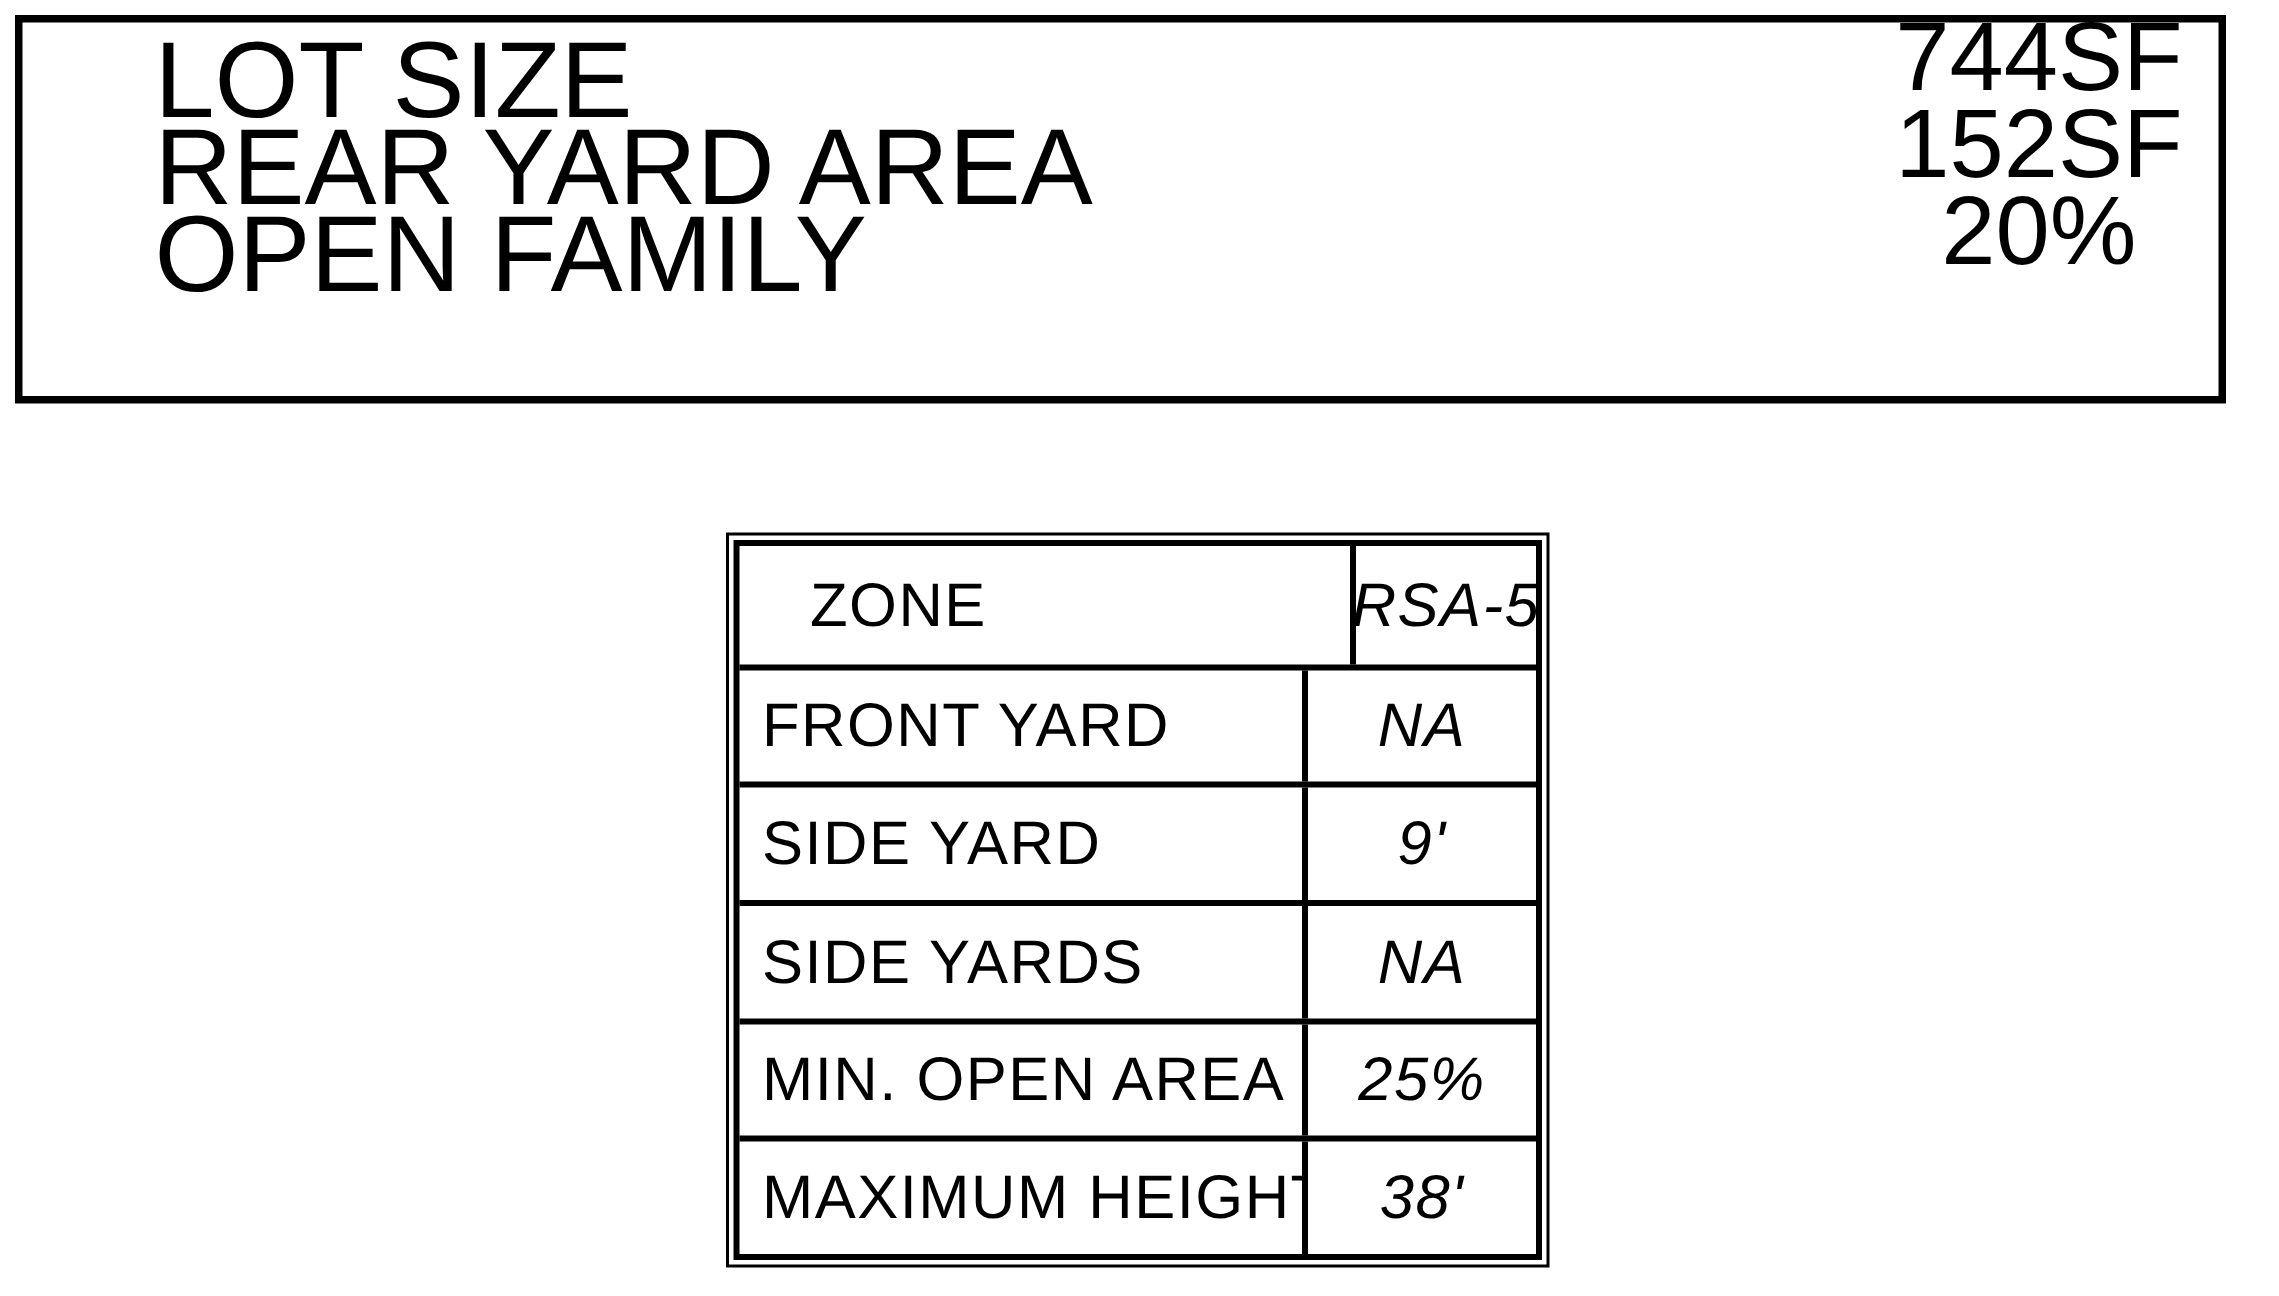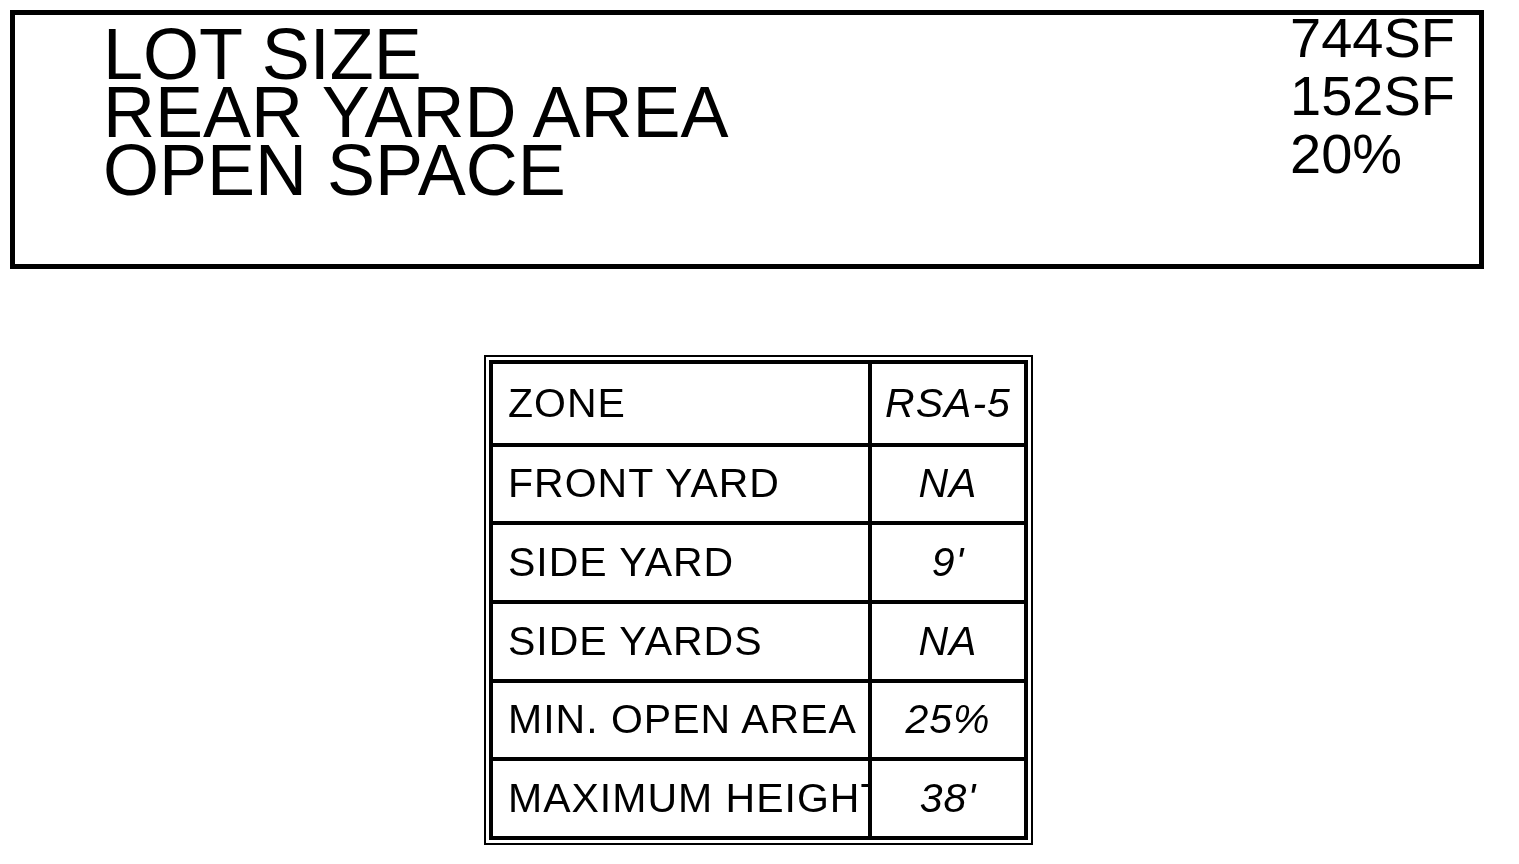--- a/index.html
+++ b/index.html
@@ -39,9 +39,9 @@
     position: absolute;
     right: 24px;
     top: -6px;
-    font-size: 56px;
+    font-size: 65px;
     line-height: 58px;
-    text-align: left;
+    text-align: center;
     white-space: nowrap;
   }
 

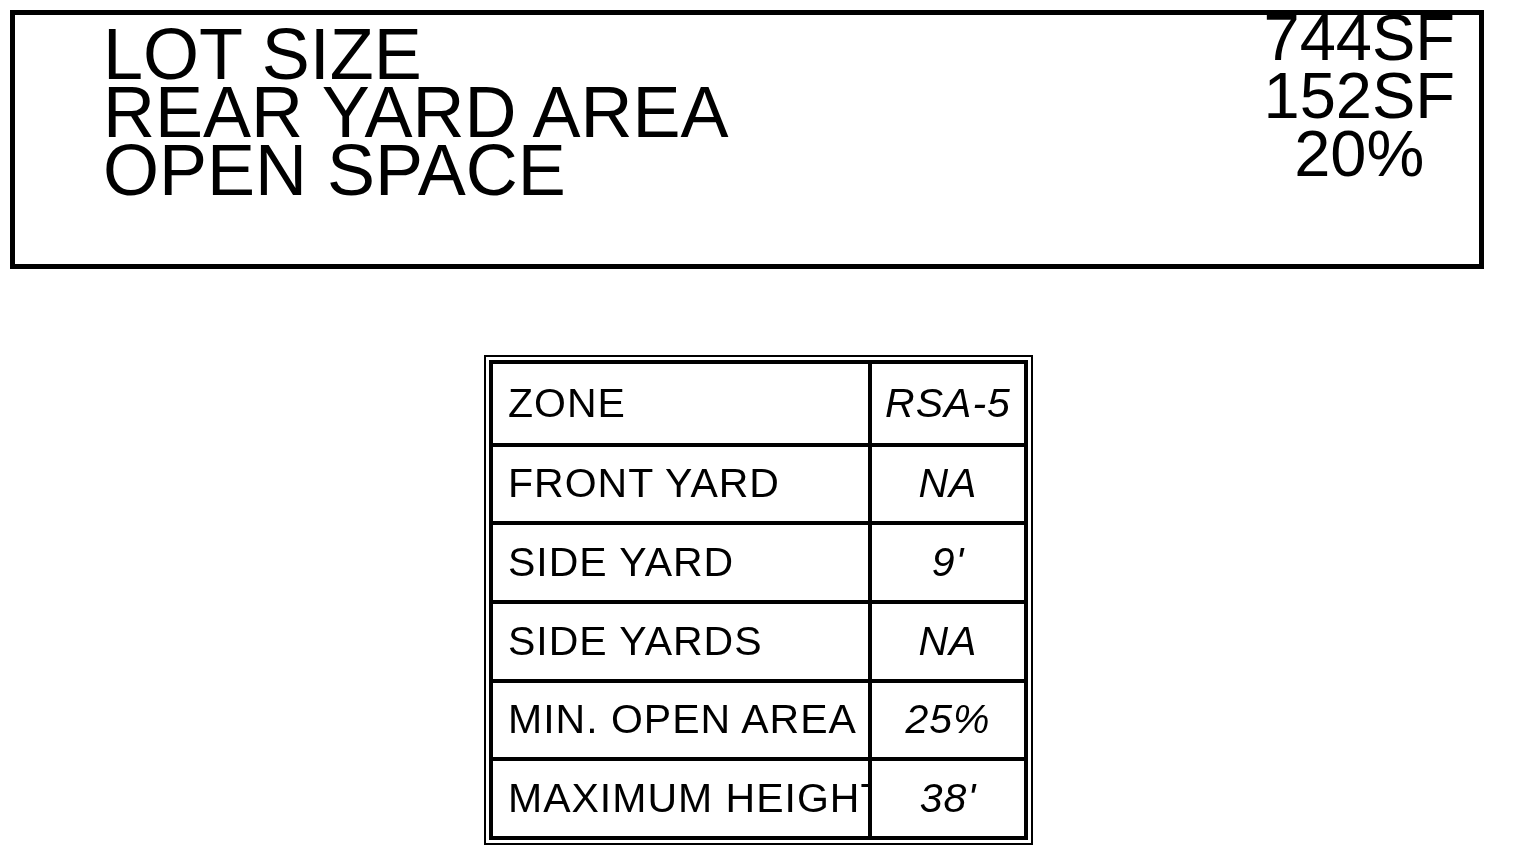--- a/index.html
+++ b/index.html
@@ -100,7 +100,7 @@
   <div class="title-labels">
     <div>LOT SIZE</div>
     <div>REAR YARD AREA</div>
-    <div>OPEN SPACE</div>
+    <div>OPEN FAMILY</div>
   </div>
   <div class="title-values">
     <div>744SF</div>

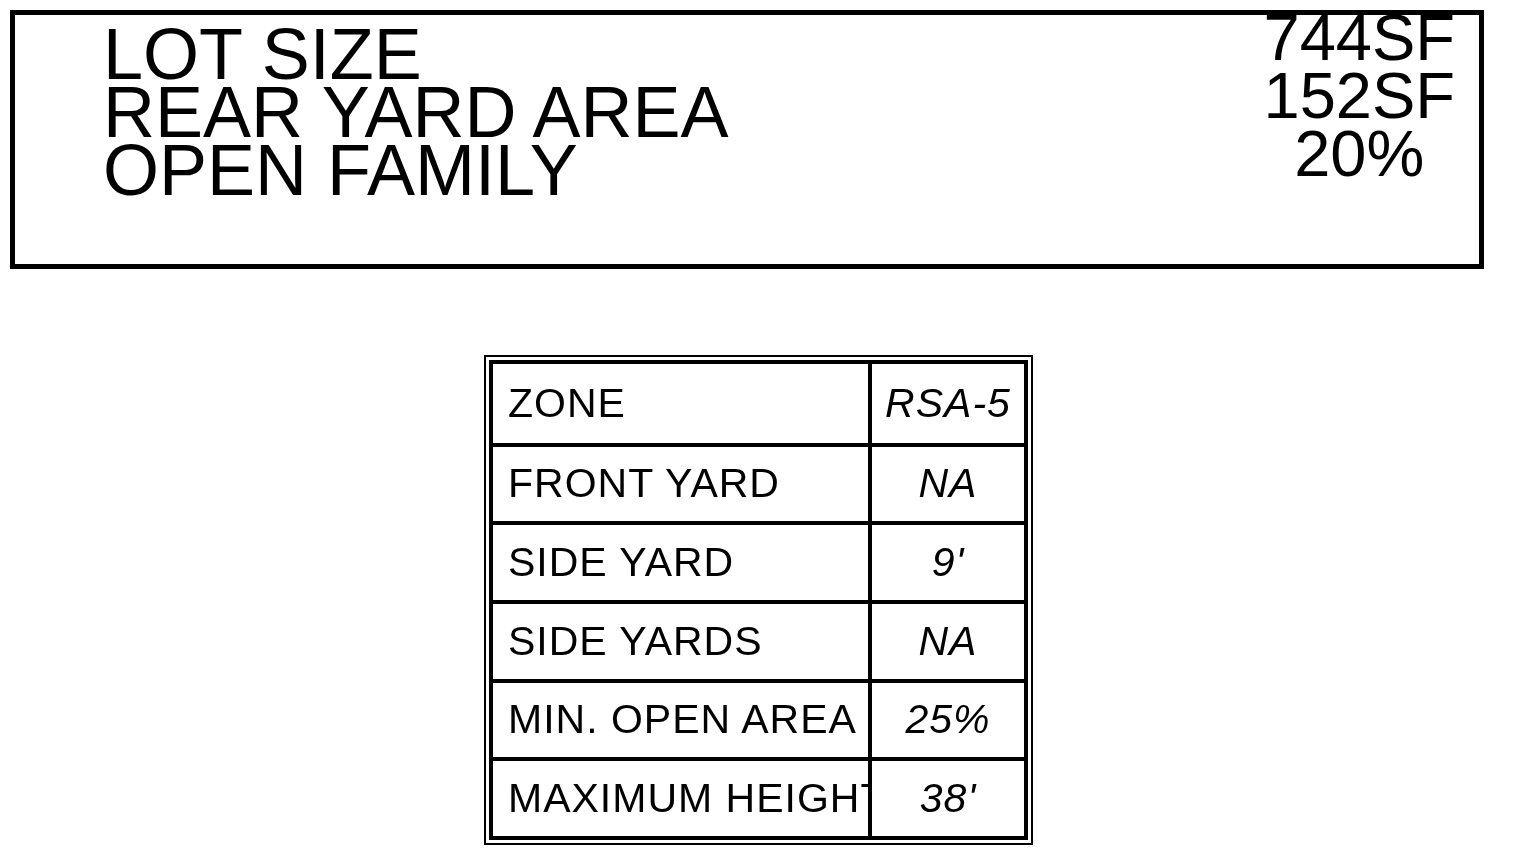--- a/index.html
+++ b/index.html
@@ -73,6 +73,7 @@
   }
   .zrow:first-child {
     border-top: none;
+    padding-left: 32px;
   }
   .zcell {
     display: flex;

